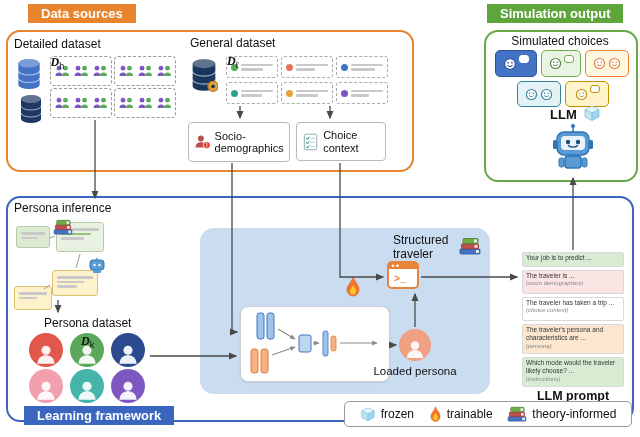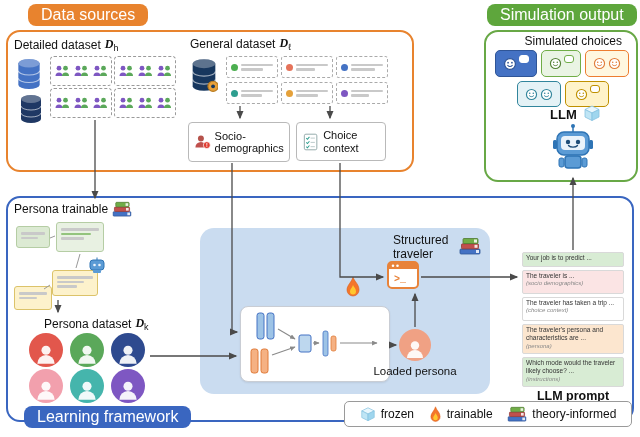--- a/index.html
+++ b/index.html
@@ -9,7 +9,7 @@
   .panel.green{left:484px;top:30px;width:150px;height:148px;border:2.5px solid #68a846;}
   .panel.blue{left:6px;top:196px;width:624px;height:222px;border:2.5px solid #3a66c0;}
   .innerblue{position:absolute;left:200px;top:228px;width:290px;height:166px;background:#cadcf0;border-radius:14px;z-index:1;}
-  .badge{position:absolute;z-index:7;color:#fff;font-weight:400;font-size:16px;padding:2px 13px;border-radius:8px;white-space:nowrap;}
+  .badge{position:absolute;z-index:7;color:#fff;font-weight:700;font-size:13px;padding:2px 13px;border-radius:0;white-space:nowrap;}
   .badge.orange{left:28px;top:4px;background:#e8832e;}
   .badge.green{left:487px;top:4px;background:#5ea63c;}
   .badge.blue{left:24px;top:406px;background:#3a66c0;}

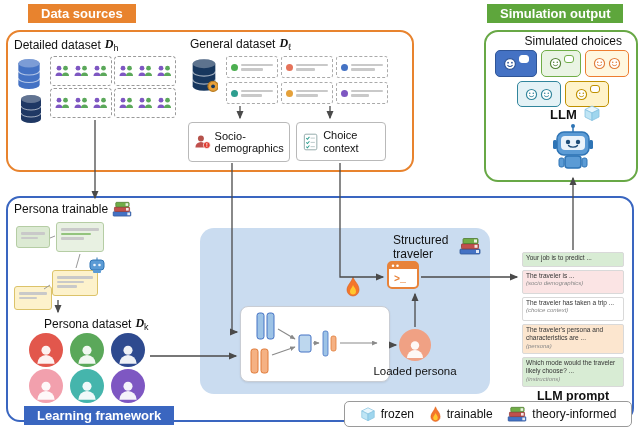--- a/index.html
+++ b/index.html
@@ -13,7 +13,7 @@
   .badge.orange{left:28px;top:4px;background:#e8832e;}
   .badge.green{left:487px;top:4px;background:#5ea63c;}
   .badge.blue{left:24px;top:406px;background:#3a66c0;}
-  .lbl{position:absolute;z-index:4;font-size:12px;color:#111;white-space:nowrap;display:flex;align-items:center;gap:4px;}
+  .lbl{position:absolute;z-index:4;font-size:12px;color:#111;white-space:nowrap;display:flex;align-items:center;gap:4px;flex-direction:column;}
   .lbl.wrap{white-space:normal;display:block;line-height:1.15;}
   .lbl.bold{font-weight:700;align-items:flex-end;}
   .sym{font-family:"Liberation Serif",serif;font-style:italic;font-weight:600;}

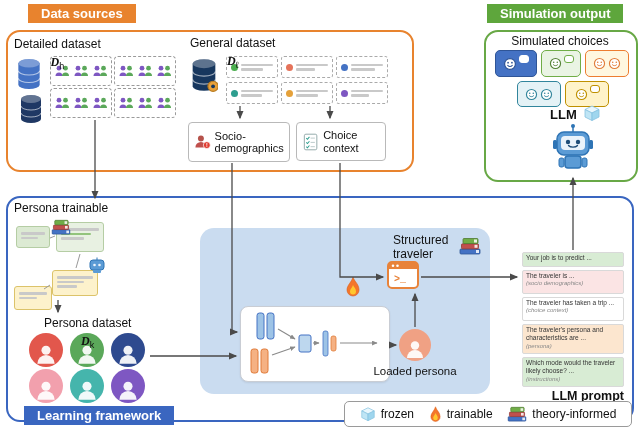--- a/index.html
+++ b/index.html
@@ -15,7 +15,7 @@
   .badge.blue{left:24px;top:406px;background:#3a66c0;}
   .lbl{position:absolute;z-index:4;font-size:12px;color:#111;white-space:nowrap;display:flex;align-items:center;gap:4px;flex-direction:column;}
   .lbl.wrap{white-space:normal;display:block;line-height:1.15;}
-  .lbl.bold{font-weight:700;align-items:flex-end;}
+  .lbl.bold{font-weight:700;}
   .sym{font-family:"Liberation Serif",serif;font-style:italic;font-weight:600;}
   sub{font-size:9px;}
   .dashedbox{position:absolute;border:1.2px dashed #9a9a9a;border-radius:4px;display:flex;align-items:center;justify-content:center;gap:3px;z-index:2;background:#fff;}

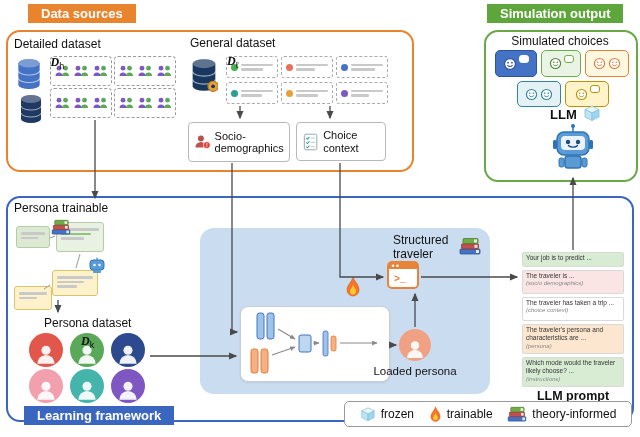--- a/index.html
+++ b/index.html
@@ -290,7 +290,7 @@
   </svg>
 
   <div class="lbl" style="left:14px;top:201px">
-    <span>Persona trainable</span>
+    <span>Persona inference</span>
     <svg width="20" height="16" viewBox="0 0 22 18">
         <use href="#sym-books"></use>
       </svg>

